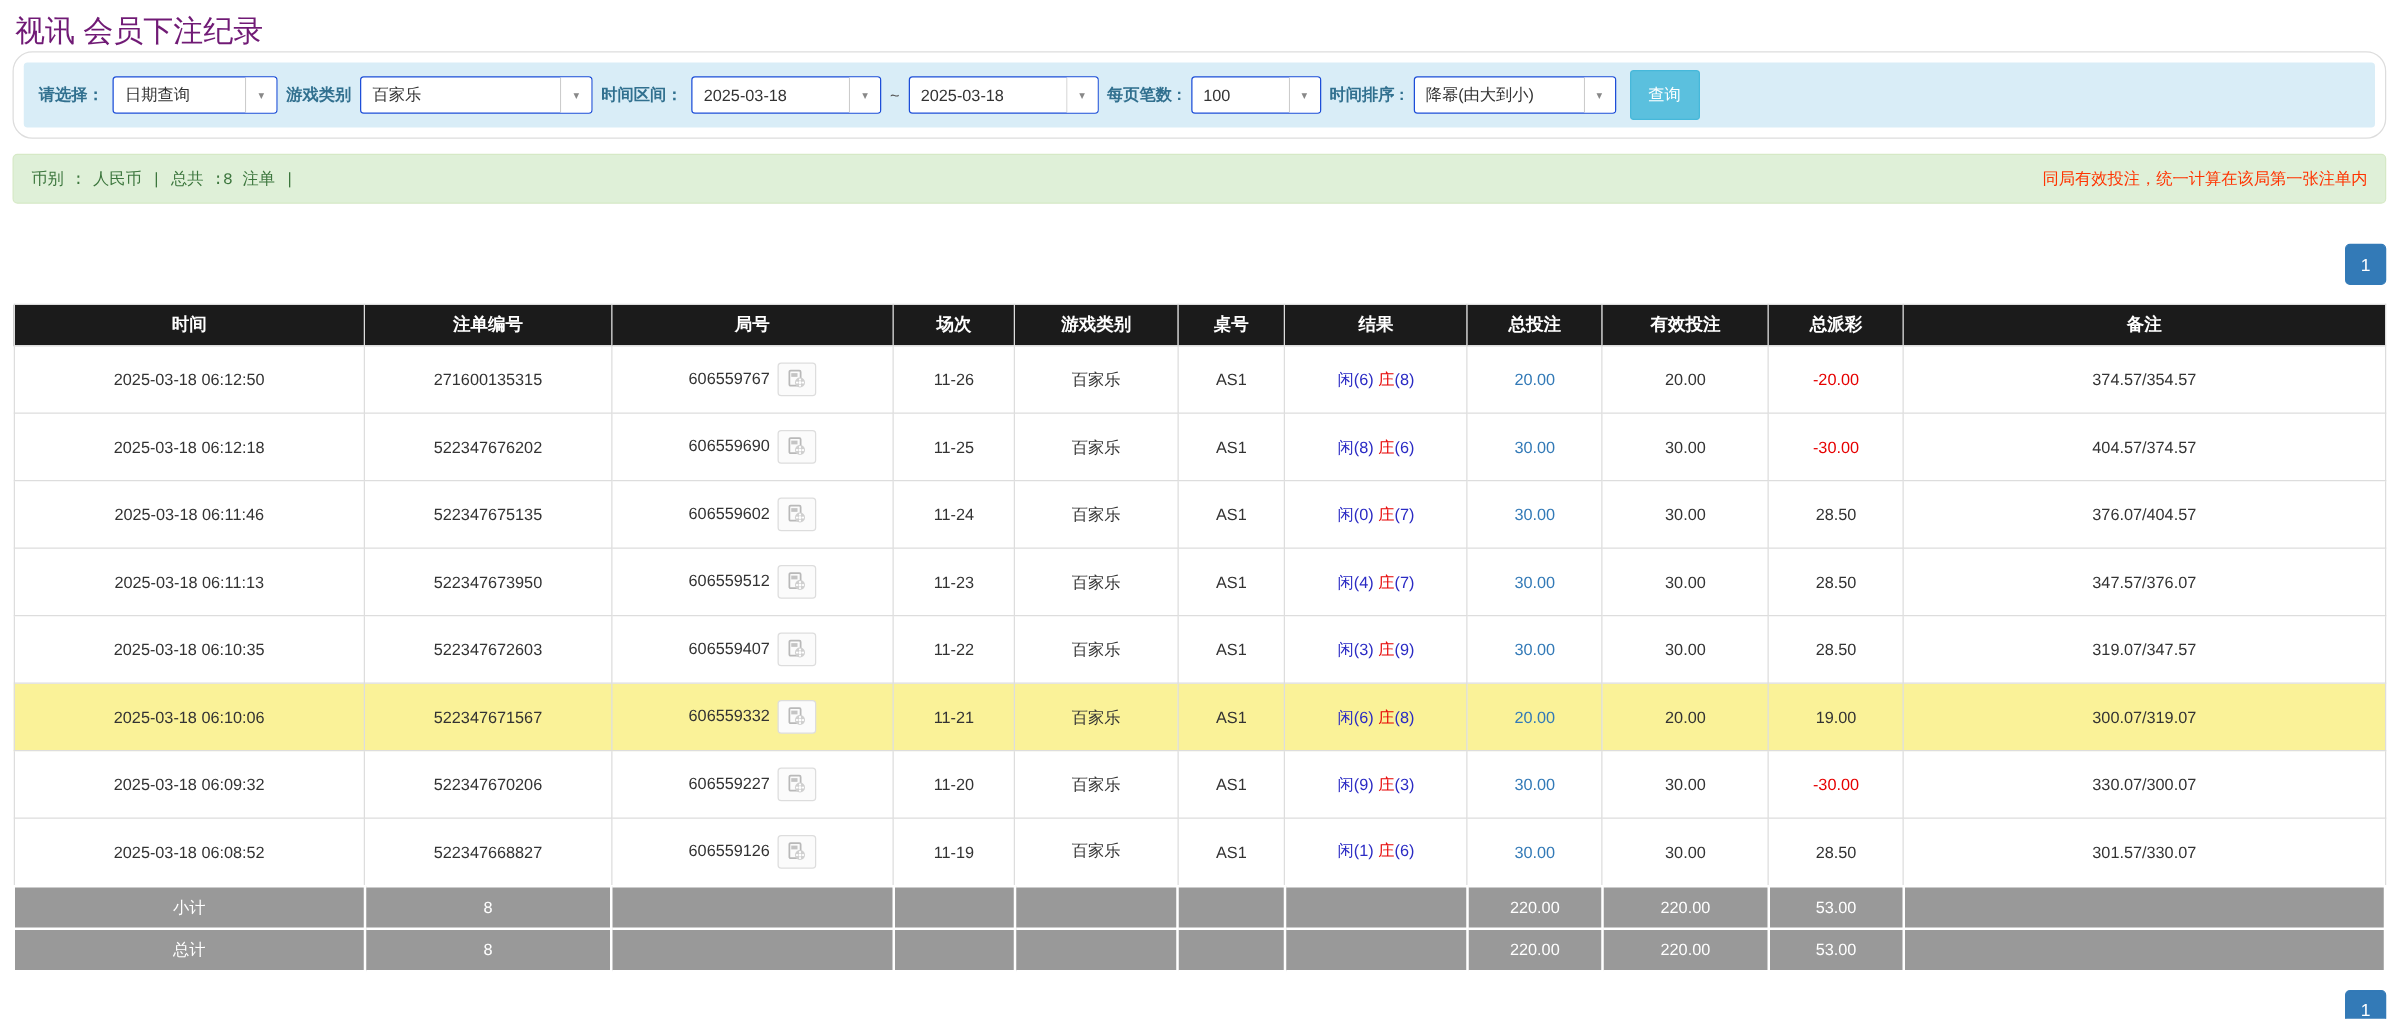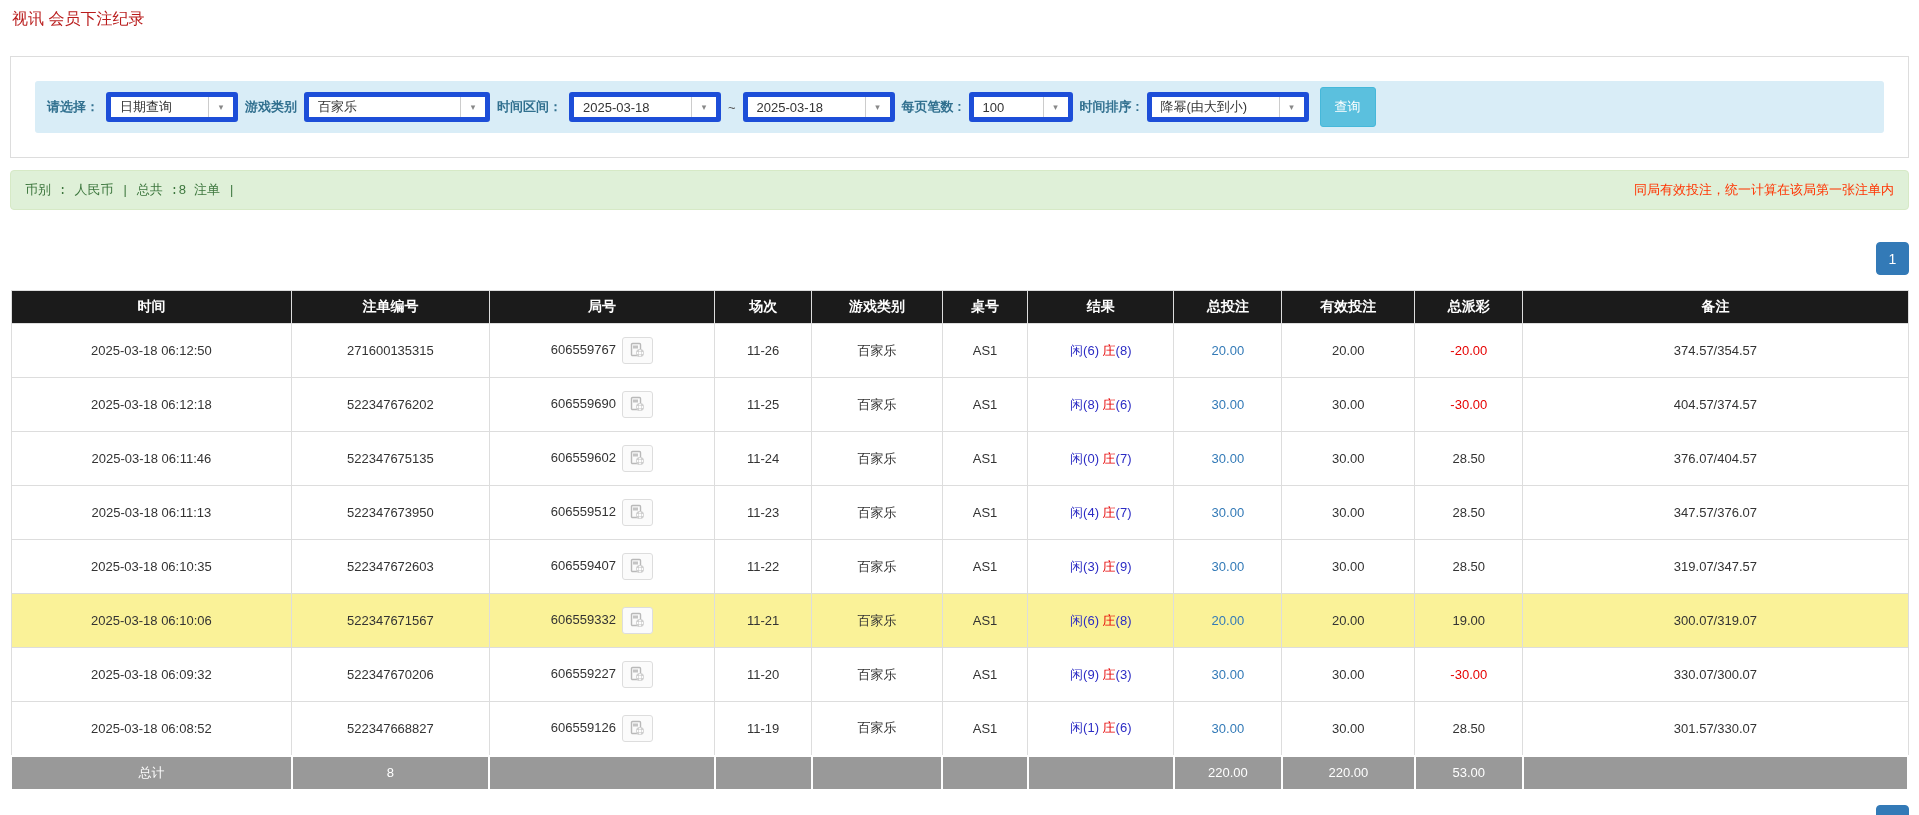--- a/index.html
+++ b/index.html
@@ -18,7 +18,7 @@
     --filter-bg: #d9edf7; --label-color: #31708f; --highlight: #faf298;
     --btn-info: #5bc0de; --btn-info-border: #46b8da;
   }
-  .page-title { font-size: 16px; font-weight: 500; color: #b91c1c; margin: 9px 0 26px 2px; }
+  .page-title { font-size: 24px; font-weight: 500; color: #701a75; margin: 9px 0 0 2px; }
 
   
   .filter-panel { border: 1px solid #ddd; border-radius: 0; background: #fff; padding: 24px; }

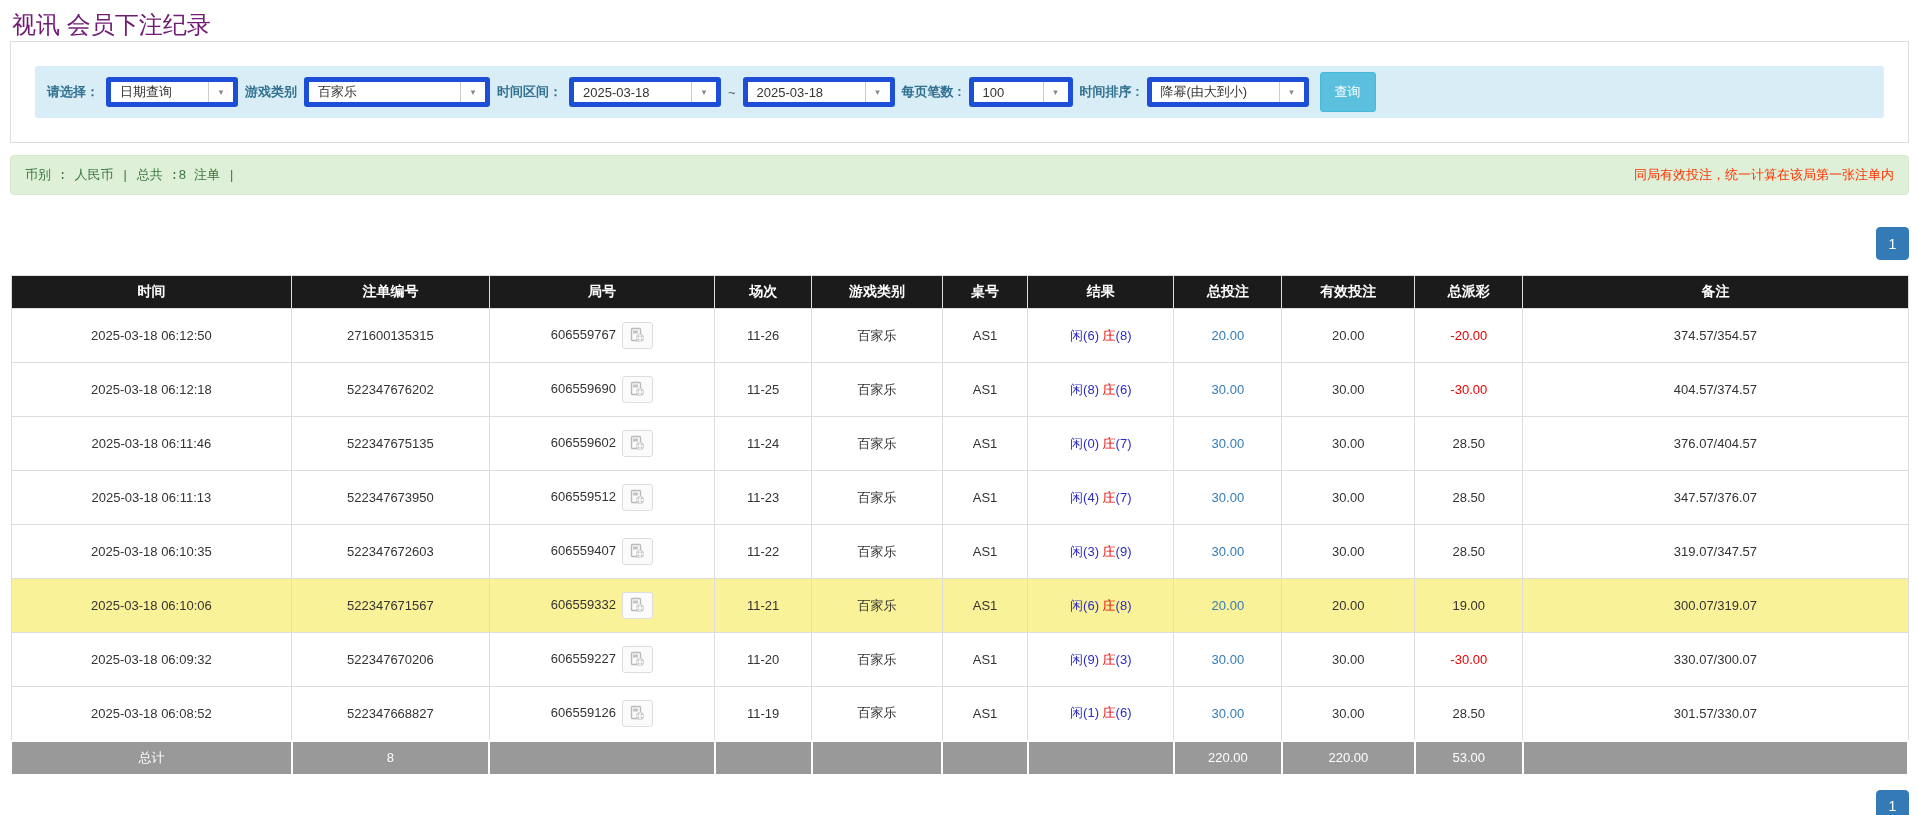--- a/index.html
+++ b/index.html
@@ -21,7 +21,7 @@
   .page-title { font-size: 24px; font-weight: 500; color: #701a75; margin: 9px 0 0 2px; }
 
   
-  .filter-panel { border: 1px solid #ddd; border-radius: 0; background: #fff; padding: 24px; }
+  .filter-panel { border: 1px solid #ddd; border-radius: 16px; background: #fff; padding: 8px; }
   .filter-bar {
     background: var(--filter-bg); border-radius: 3px;
     display: flex; align-items: center; gap: 7px; padding: 10px 12px; height: 52px;

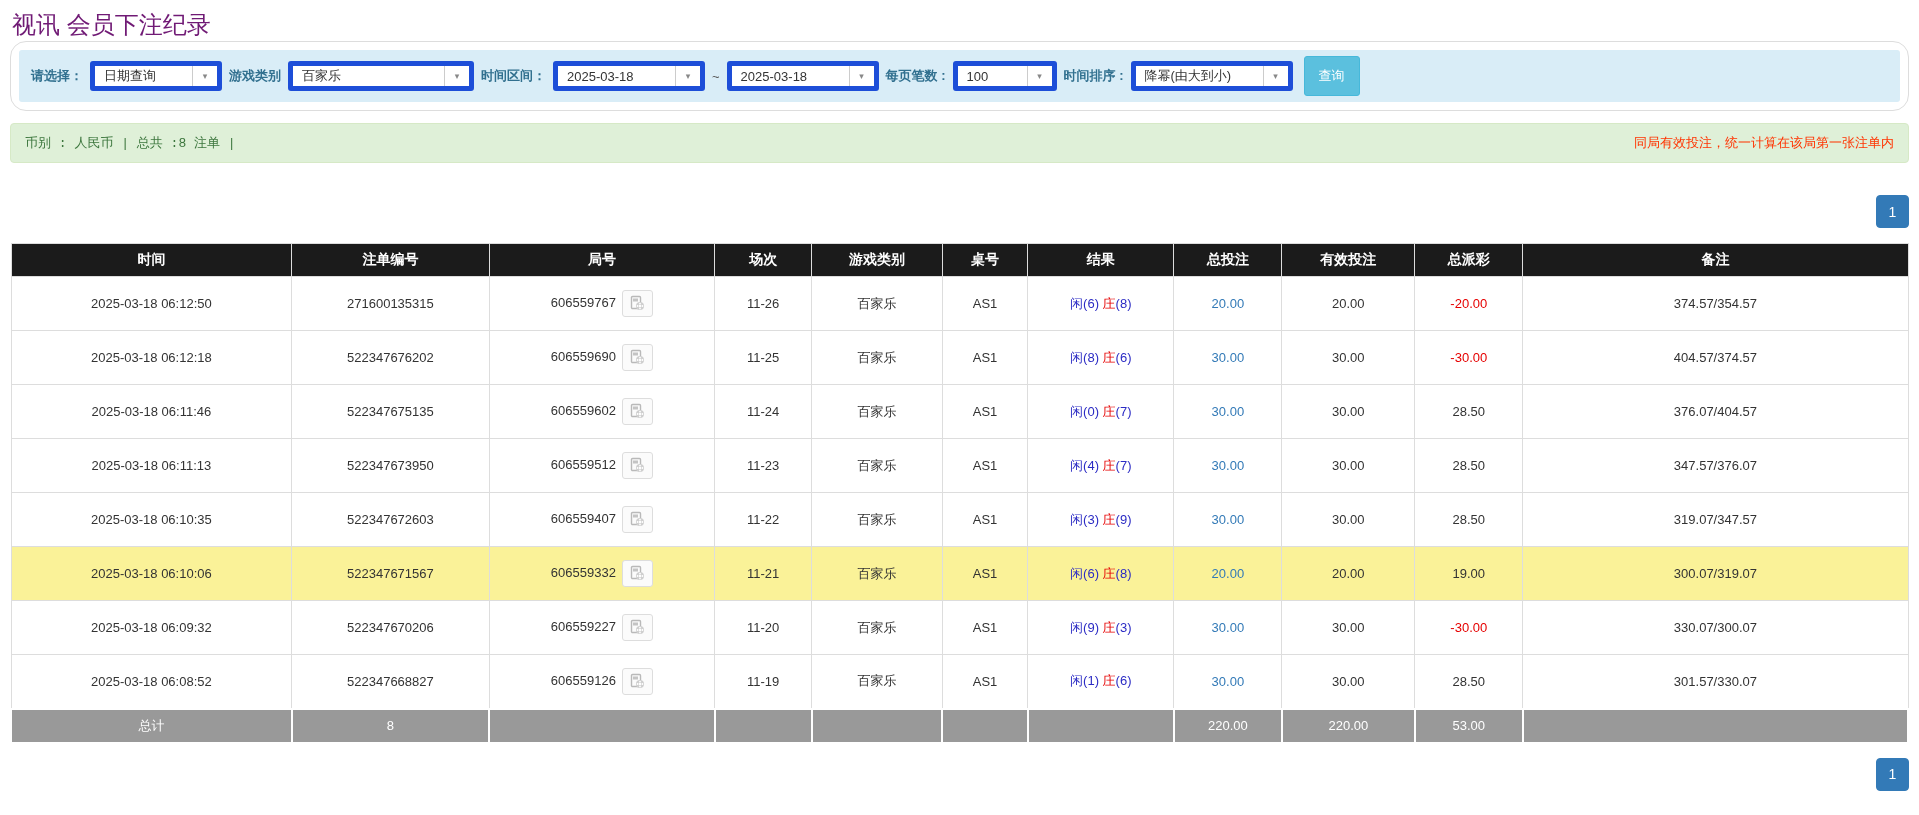--- a/index.html
+++ b/index.html
@@ -29,7 +29,7 @@
   .f-label { font-size: 13px; font-weight: bold; color: var(--label-color); white-space: nowrap; }
   .combo {
     display: inline-flex; align-items: stretch; height: 30px;
-    background: #fff; border: 5px solid #1d4ed8; border-radius: 3px; cursor: pointer;
+    background: #fff; border: 1px solid #1d4ed8; border-radius: 3px; cursor: pointer;
   }
   .combo .val { flex: 1; display: flex; align-items: center; padding: 0 9px; font-size: 13px; color: #333; white-space: nowrap; overflow: hidden; }
   .combo .arrow {

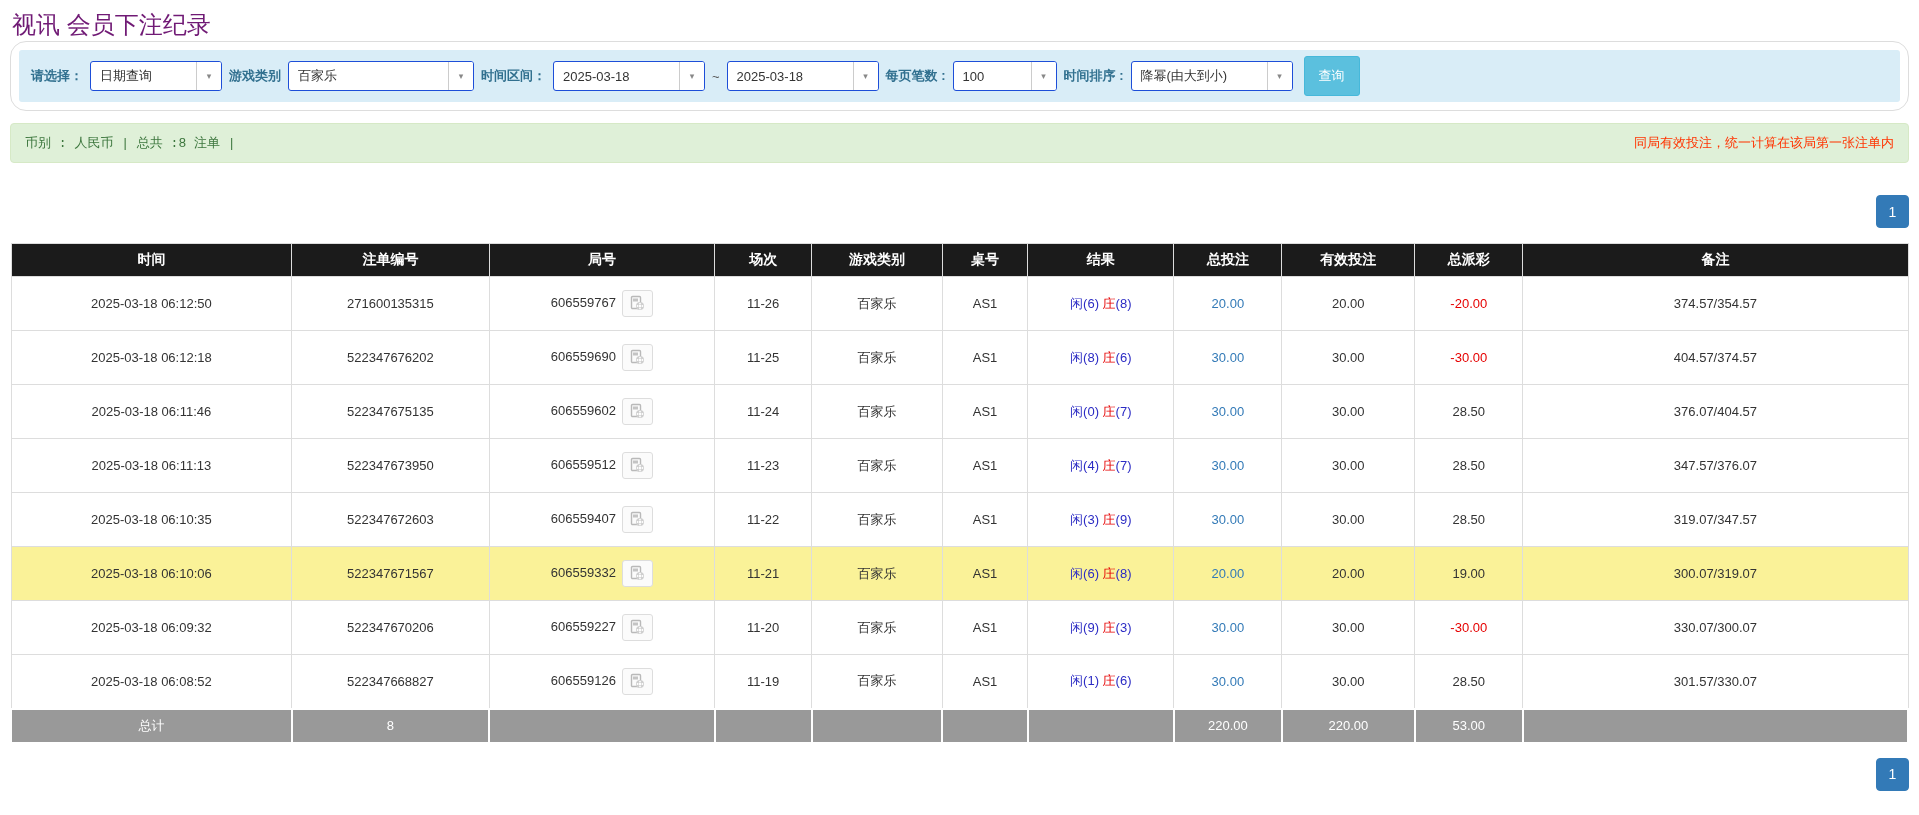--- a/index.html
+++ b/index.html
@@ -382,7 +382,7 @@
     </tbody>
   <tbody>
     <tr class="foot">
-      <td>总计</td>
+      <td>小计</td>
       <td>8</td>
       <td></td>
         <td></td>
@@ -394,6 +394,19 @@
       <td>53.00</td>
       <td></td>
     </tr>
+    <tr class="foot">
+      <td>总计</td>
+      <td>8</td>
+      <td></td>
+        <td></td>
+        <td></td>
+      <td></td>
+        <td></td>
+      <td>220.00</td>
+      <td>220.00</td>
+      <td>53.00</td>
+      <td></td>
+    </tr>
   </tbody>
 </table>
 

